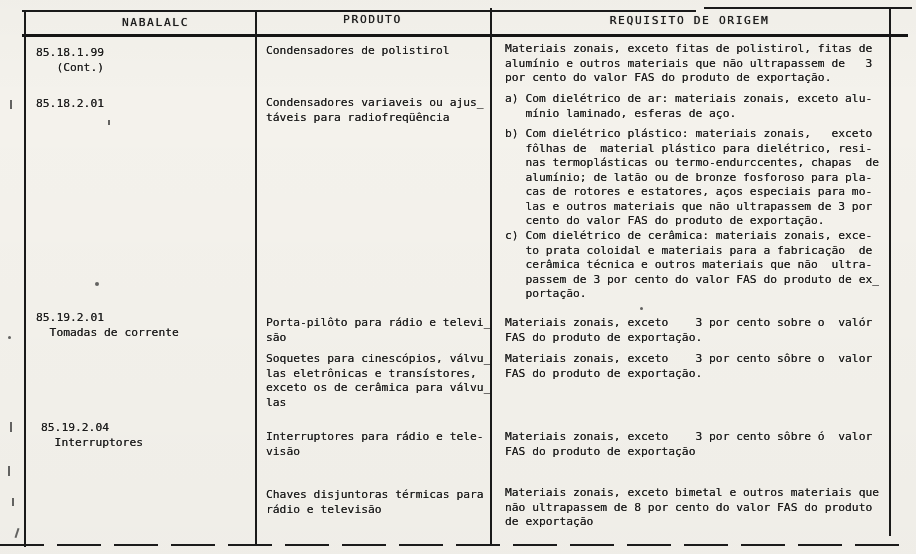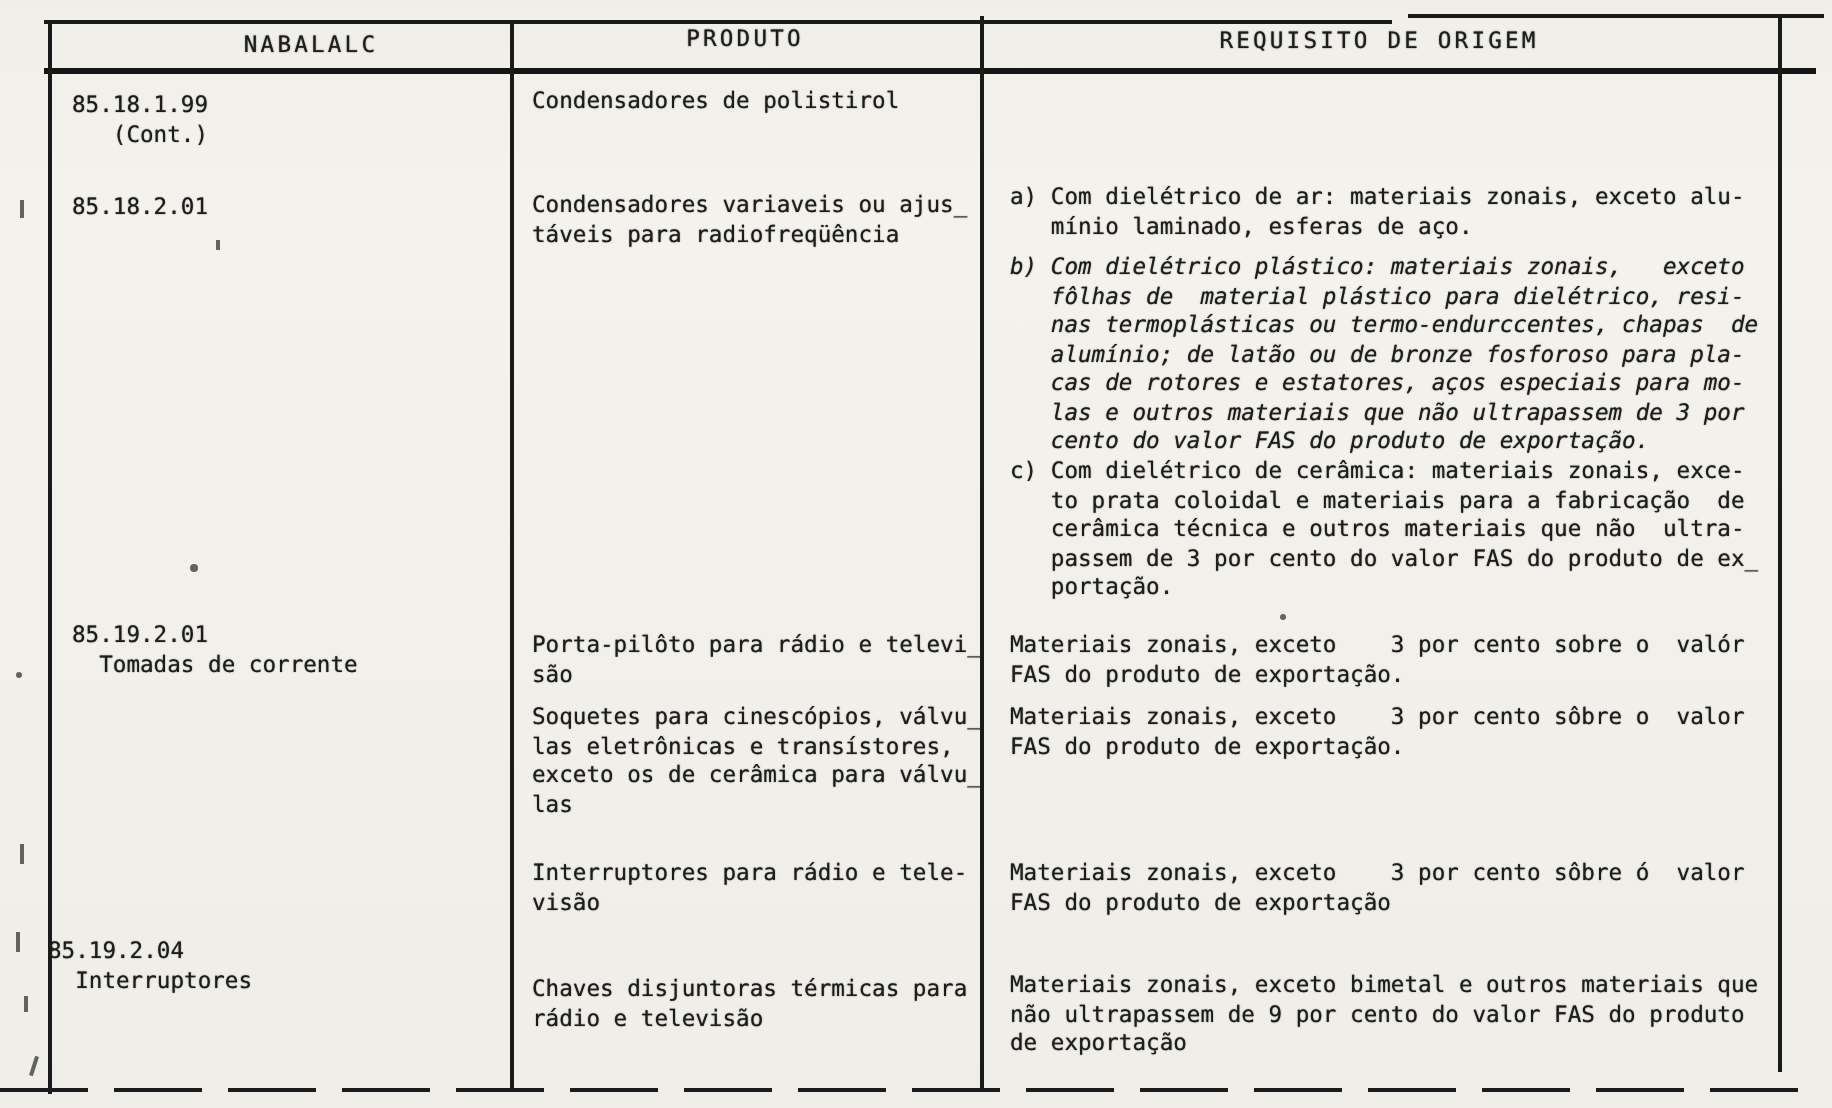--- a/index.html
+++ b/index.html
@@ -70,6 +70,9 @@
   <div class="txt" style="left:266px;top:488px;">Chaves disjuntoras térmicas para
 rádio e televisão</div>
 
+  <div class="txt" style="left:505px;top:42px;">Materiais zonais, exceto fitas de polistirol, fitas de
+alumínio e outros materiais que não ultrapassem de   3
+por cento do valor FAS do produto de exportação.</div>
   <div class="txt" style="left:505px;top:92px;">a) Com dielétrico de ar: materiais zonais, exceto alu-
    mínio laminado, esferas de aço.</div>
   <div class="txt" style="left:505px;top:127px;font-style:italic;">b) Com dielétrico plástico: materiais zonais,   exceto

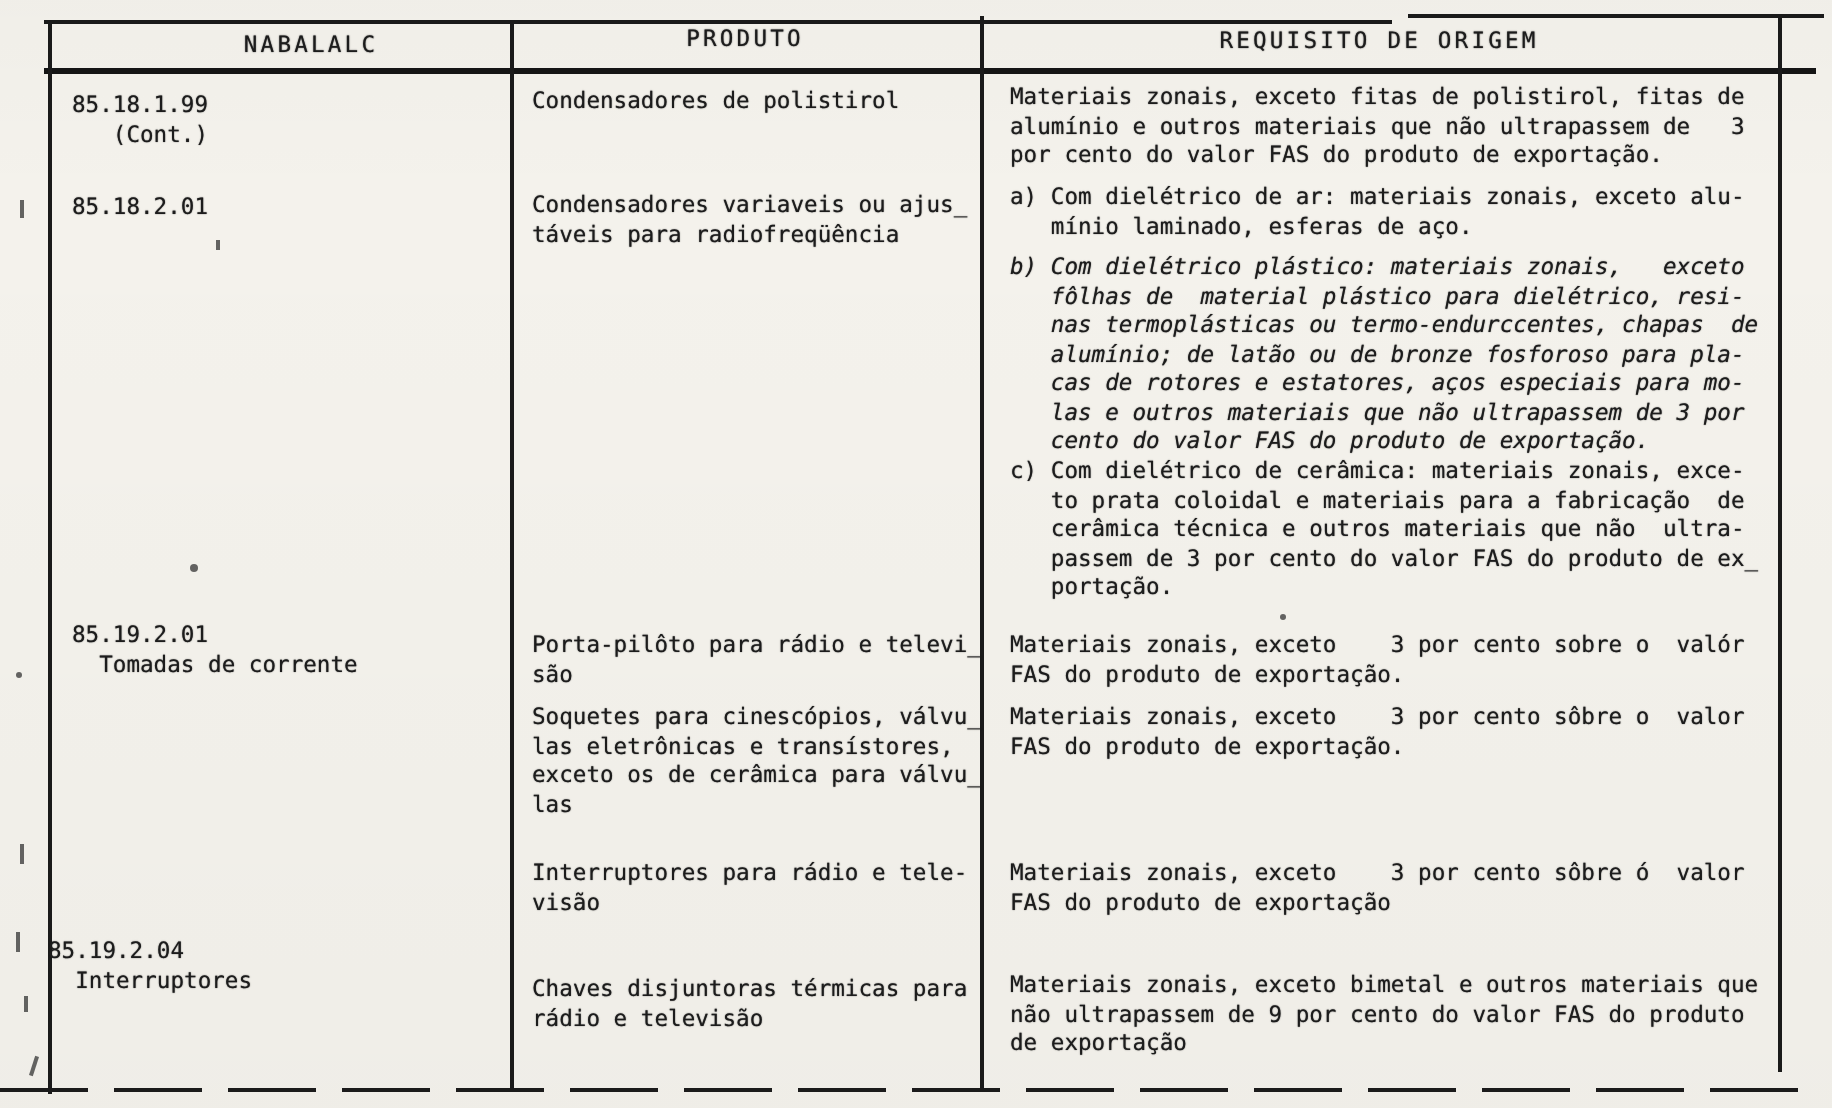--- a/index.html
+++ b/index.html
@@ -75,7 +75,7 @@
 por cento do valor FAS do produto de exportação.</div>
   <div class="txt" style="left:505px;top:92px;">a) Com dielétrico de ar: materiais zonais, exceto alu-
    mínio laminado, esferas de aço.</div>
-  <div class="txt" style="left:505px;top:127px;font-style:italic;">b) Com dielétrico plástico: materiais zonais,   exceto
+  <div class="txt" style="left:505px;top:127px;">b) Com dielétrico plástico: materiais zonais,   exceto
    fôlhas de  material plástico para dielétrico, resi-
    nas termoplásticas ou termo-endurccentes, chapas  de
    alumínio; de latão ou de bronze fosforoso para pla-

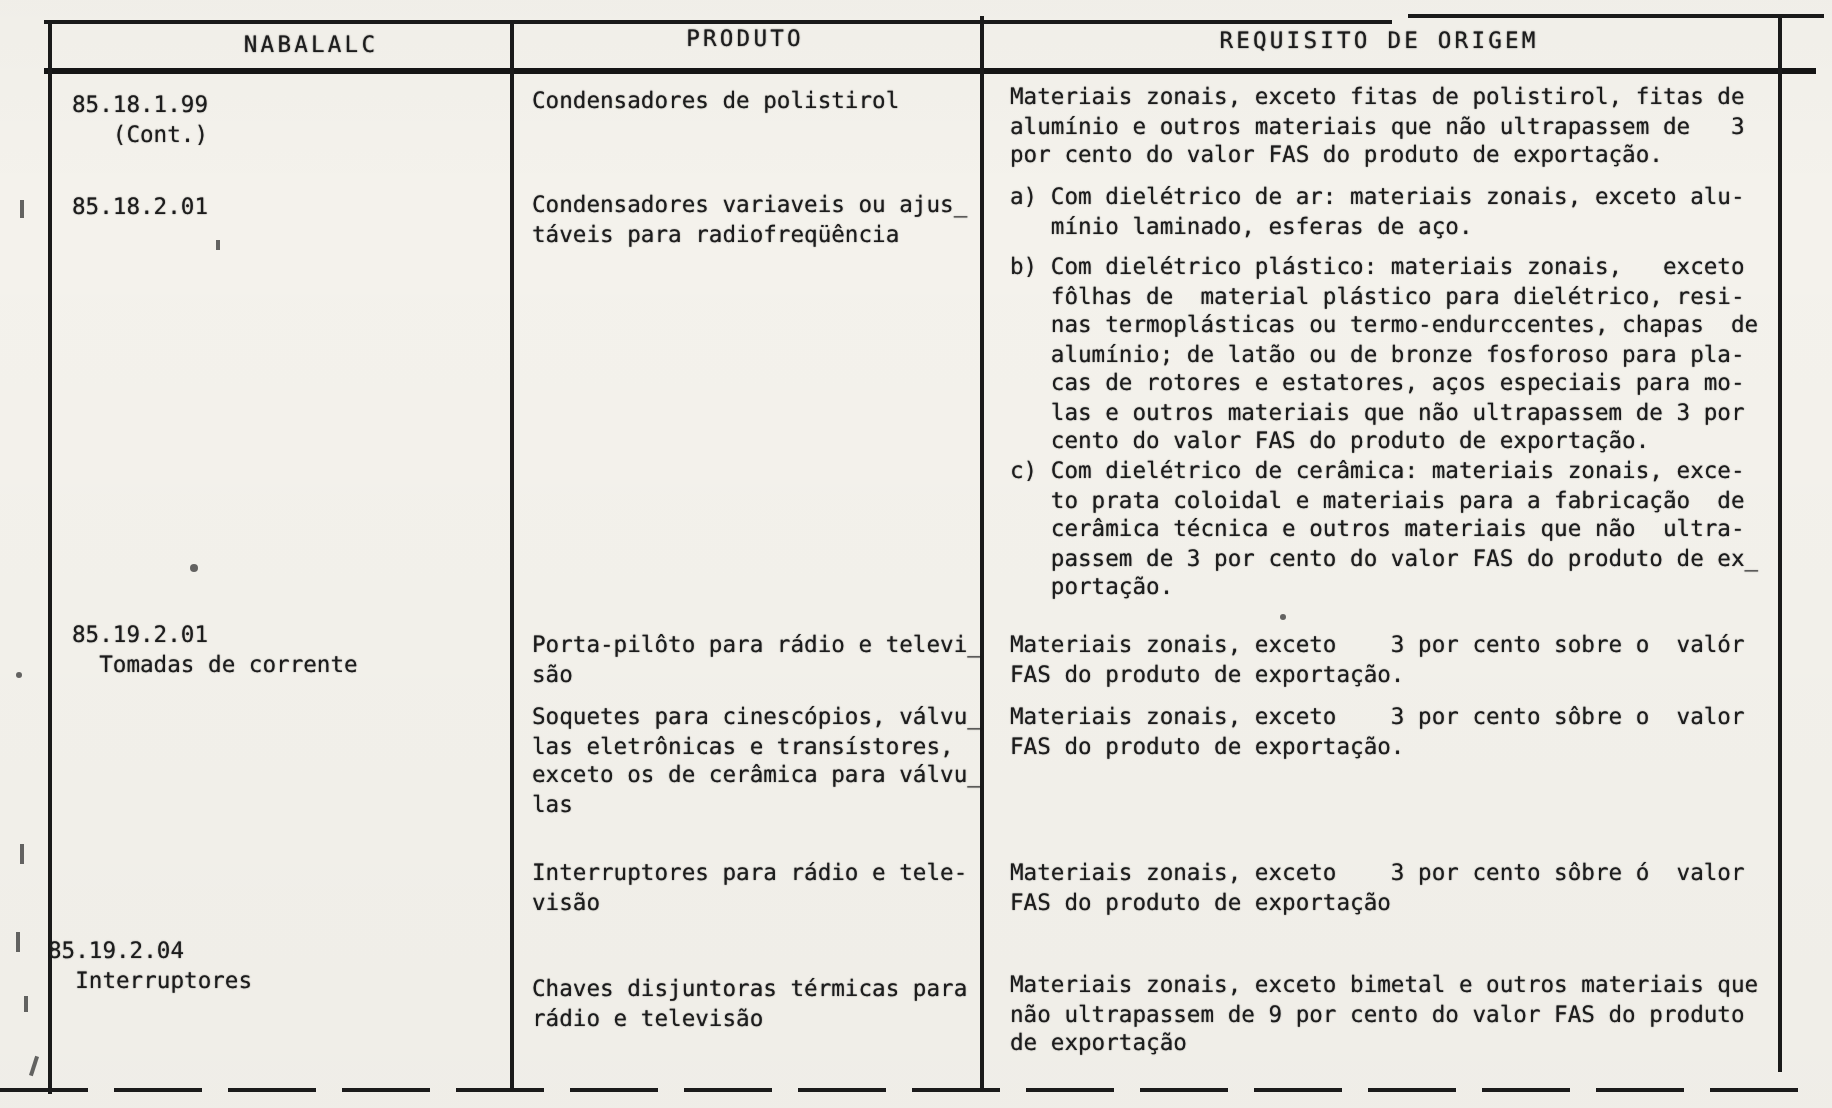--- a/index.html
+++ b/index.html
@@ -53,7 +53,7 @@
   <div class="txt" style="left:36px;top:97px;">85.18.2.01</div>
   <div class="txt" style="left:36px;top:311px;">85.19.2.01
   Tomadas de corrente</div>
-  <div class="txt" style="left:24px;top:421px;margin-top:48px;">85.19.2.04
+  <div class="txt" style="left:41px;top:421px;">85.19.2.04
   Interruptores</div>
 
   <div class="txt" style="left:266px;top:44px;">Condensadores de polistirol</div>

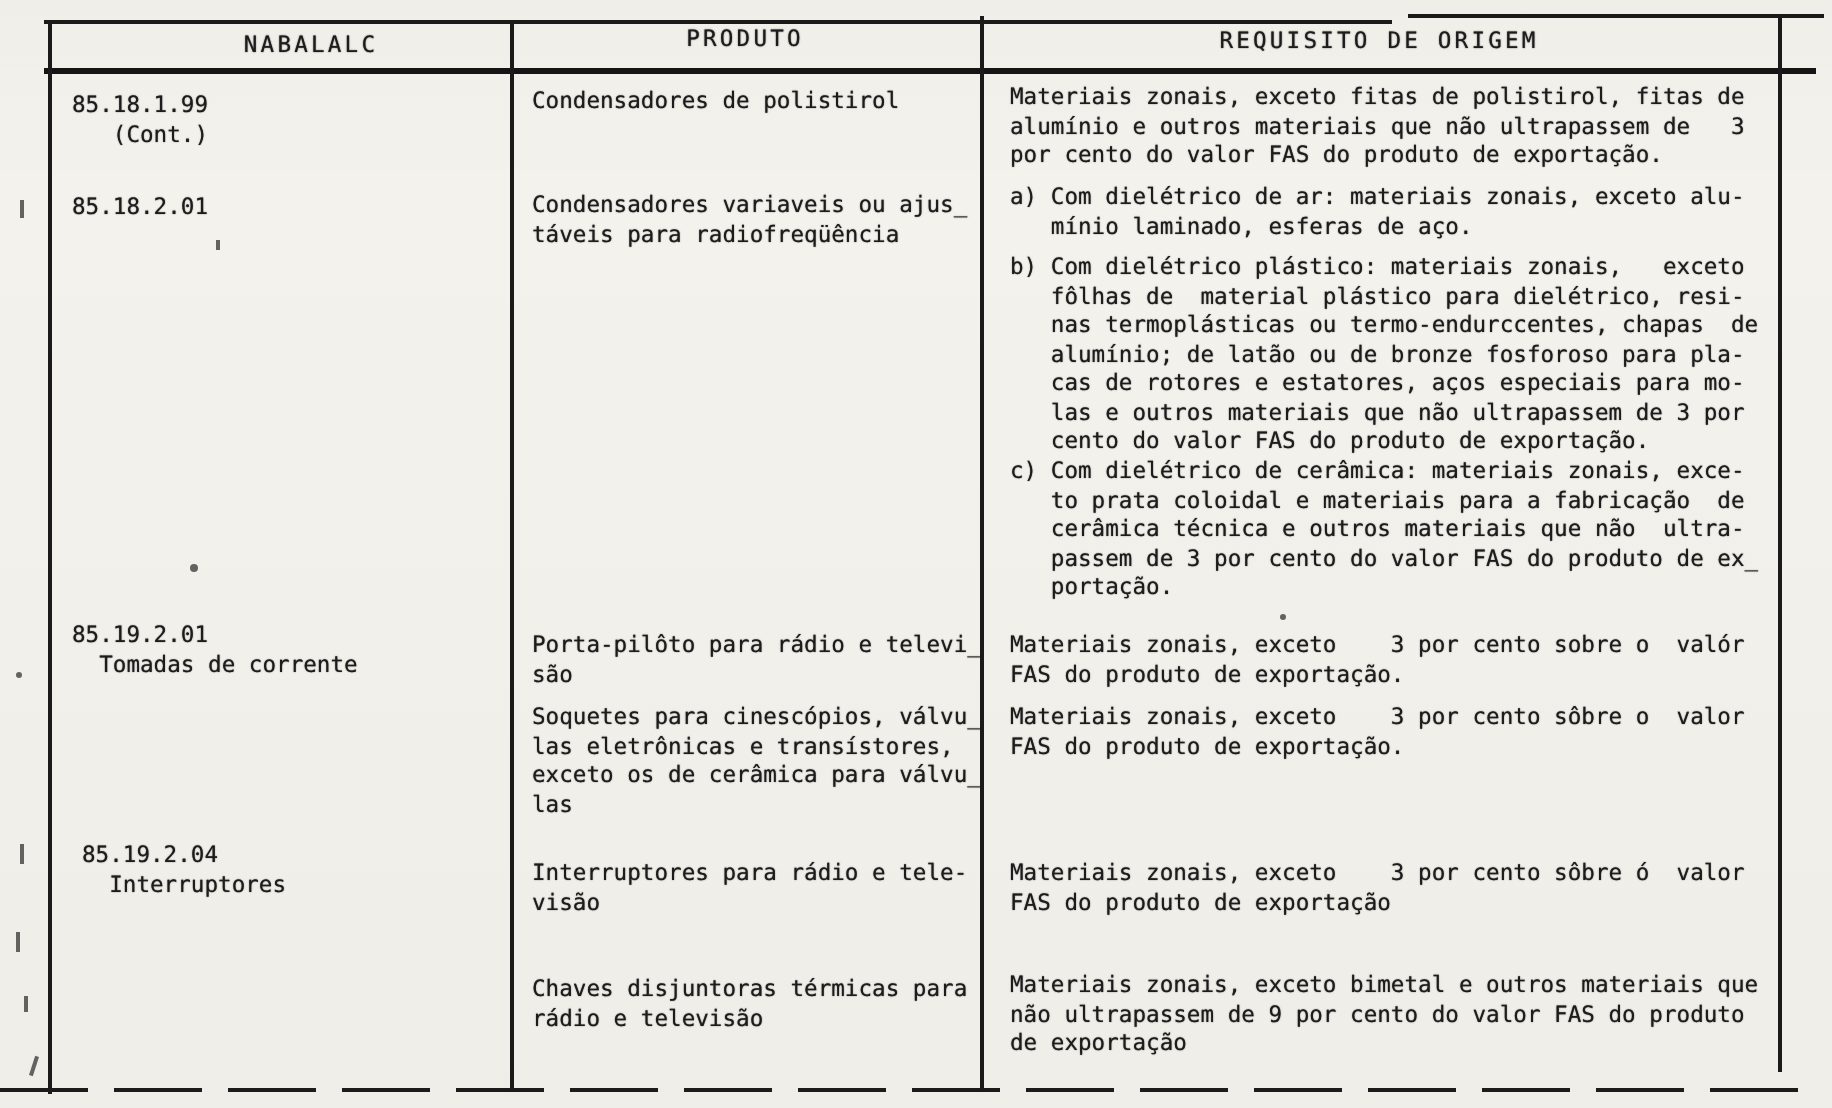--- a/index.html
+++ b/index.html
@@ -94,7 +94,7 @@
   <div class="txt" style="left:505px;top:430px;">Materiais zonais, exceto    3 por cento sôbre ó  valor
 FAS do produto de exportação</div>
   <div class="txt" style="left:505px;top:486px;">Materiais zonais, exceto bimetal e outros materiais que
-não ultrapassem de 9 por cento do valor FAS do produto
+não ultrapassem de 8 por cento do valor FAS do produto
 de exportação</div>
 
   <div class="spk" style="left:10px;top:100px;width:2px;height:9px;"></div>

